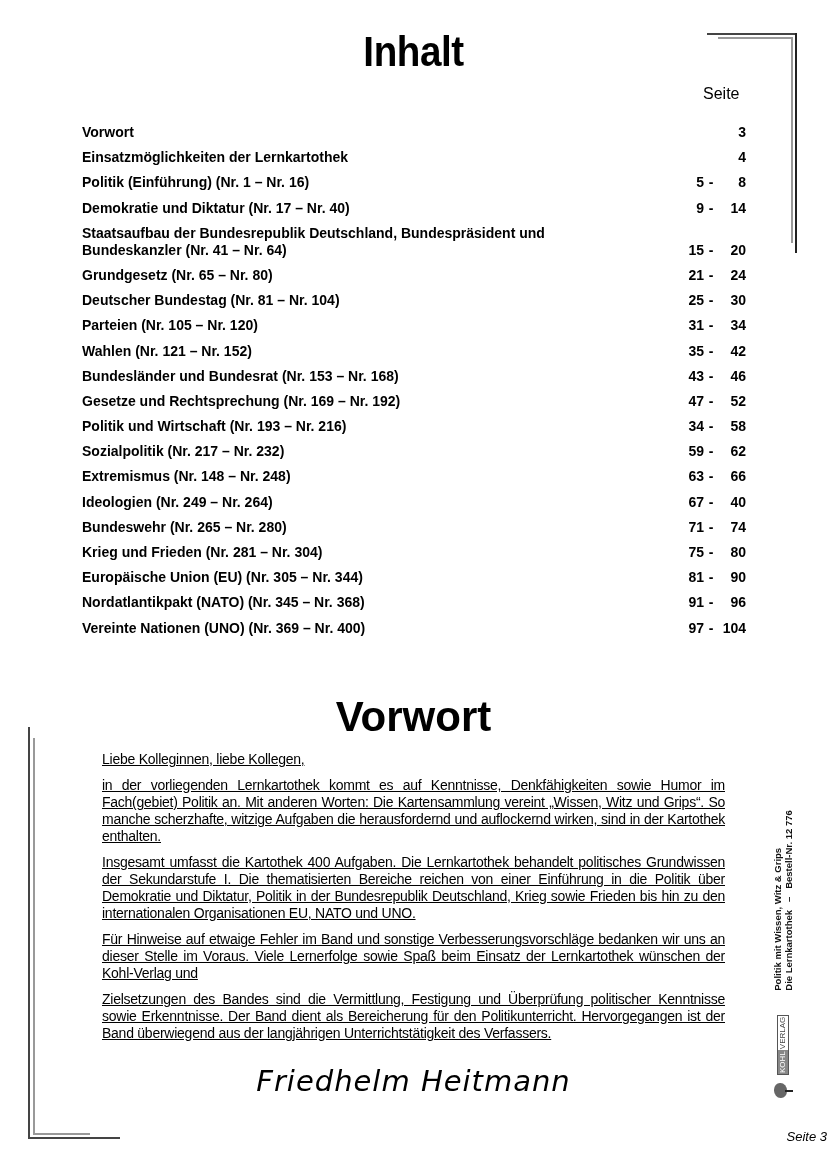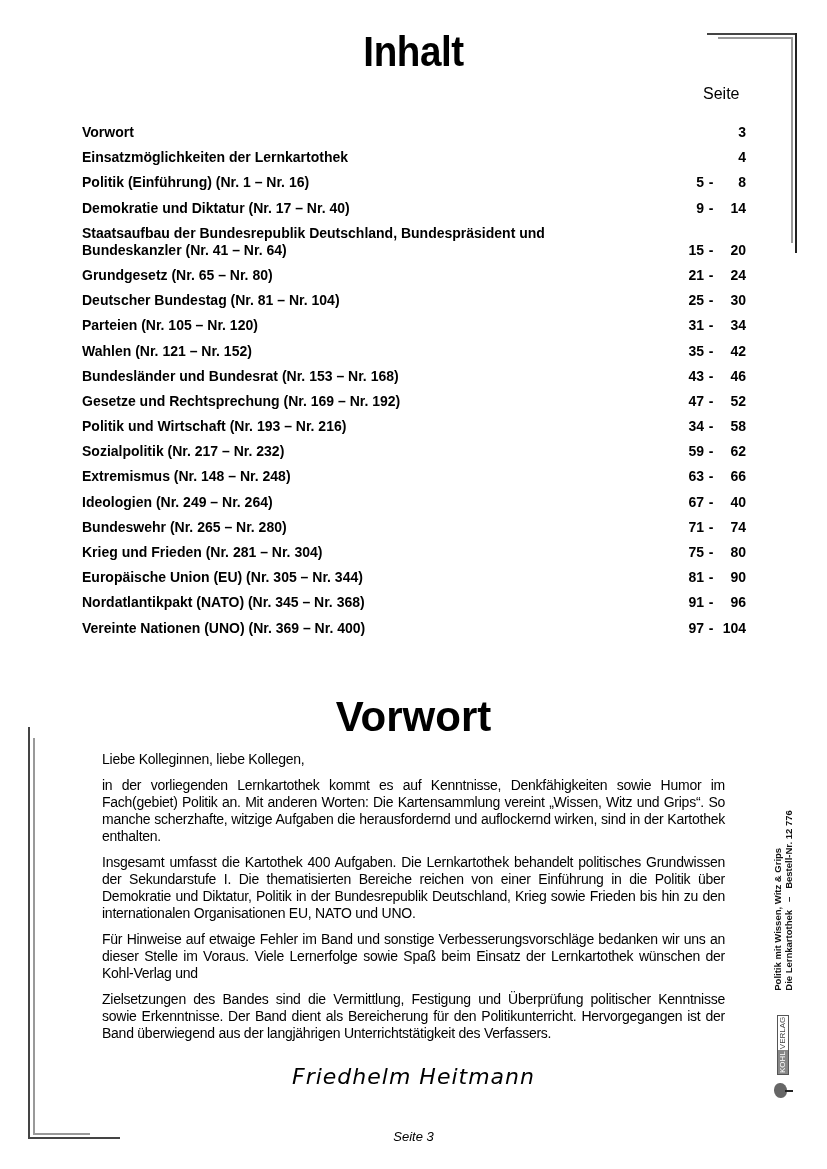--- a/index.html
+++ b/index.html
@@ -52,7 +52,7 @@
     font-family: "Liberation Sans Narrow", "Liberation Sans", sans-serif;
     letter-spacing: -0.25px;
   }
-  .vorwort-body p { margin-bottom: 9px; }
+  .vorwort-body p { margin-bottom: 9px; text-decoration: underline; }
   .signature {
     position: absolute; left: 0; width: 827px; top: 1064px;
     text-align: center; font-size: 22px; letter-spacing: 1px;

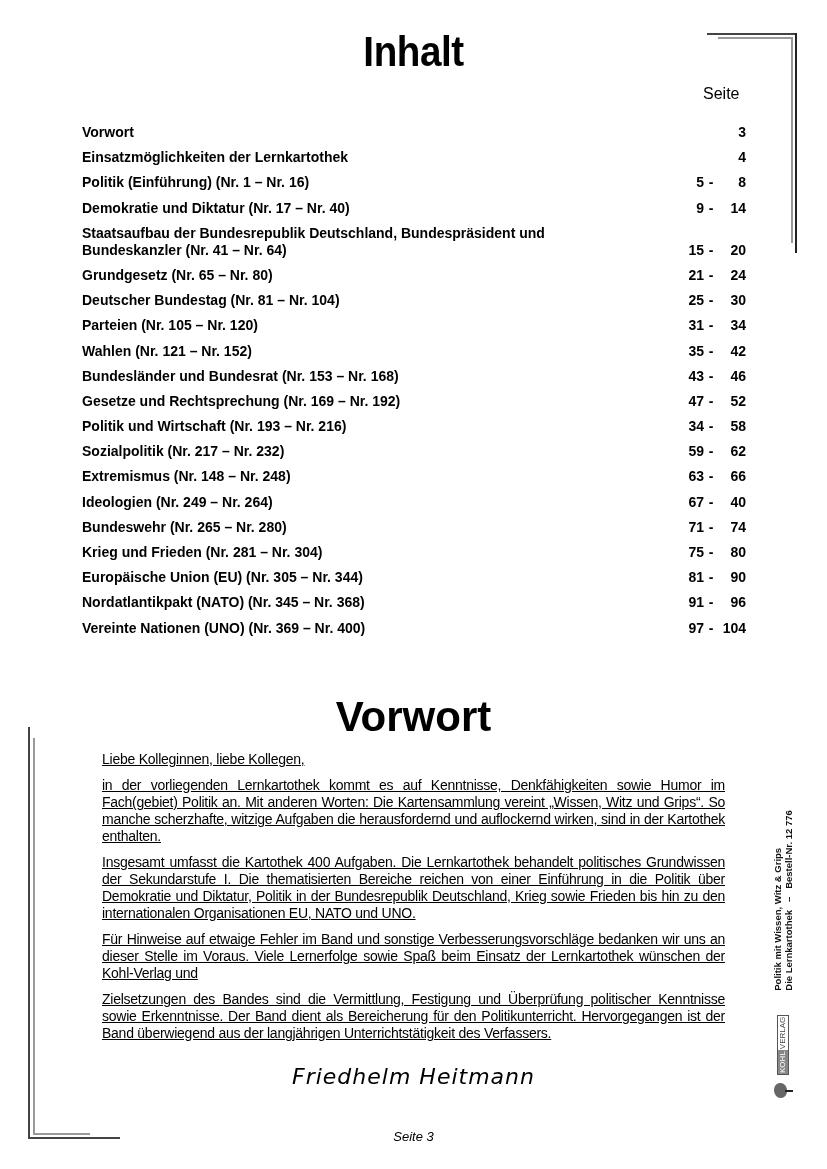--- a/index.html
+++ b/index.html
@@ -55,7 +55,7 @@
   .vorwort-body p { margin-bottom: 9px; text-decoration: underline; }
   .signature {
     position: absolute; left: 0; width: 827px; top: 1064px;
-    text-align: center; font-size: 22px; letter-spacing: 1px;
+    text-align: center; font-size: 29px; letter-spacing: 1px;
     font-family: "DejaVu Sans", sans-serif; font-style: italic; font-weight: normal;
     transform: translateX(0px);
   }

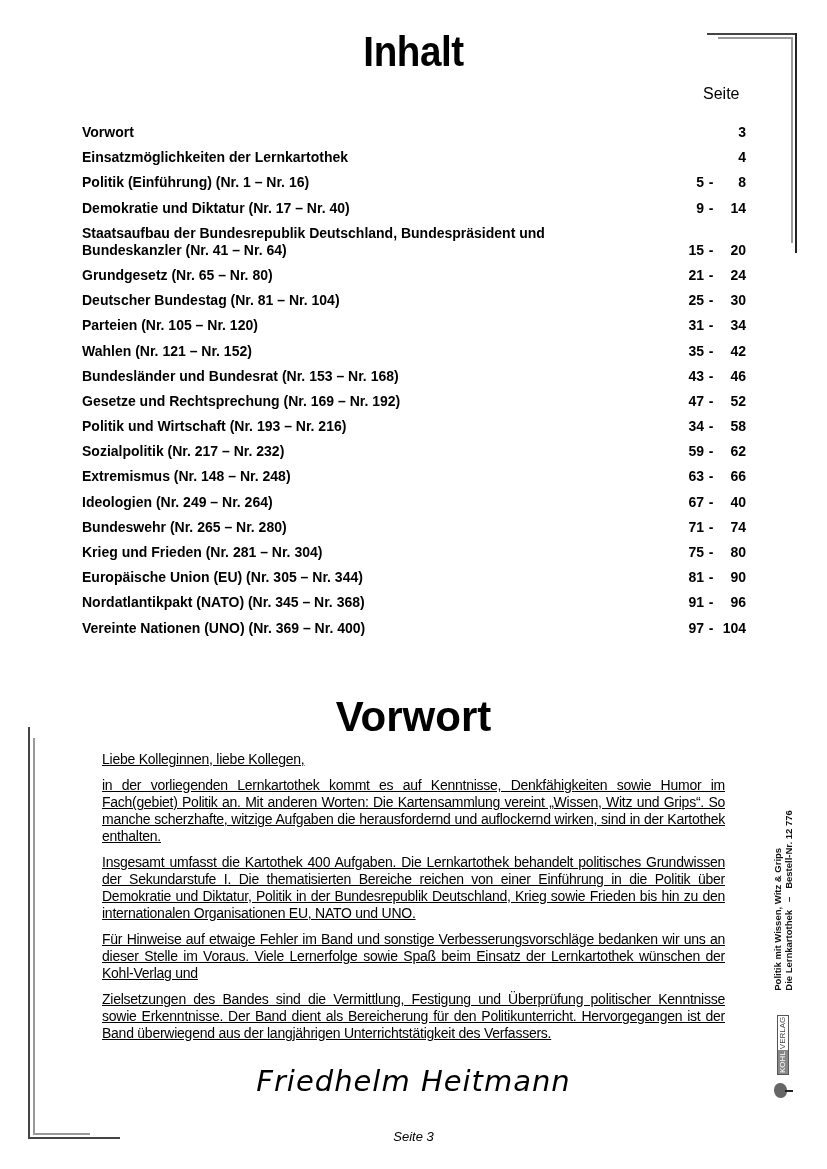--- a/index.html
+++ b/index.html
@@ -62,7 +62,7 @@
 
   .footer-page {
     position: absolute; left: 0; width: 827px; top: 1129px;
-    text-align: center; font-size: 13px; font-style: italic;
+    text-align: right; font-size: 13px; font-style: italic;
   }
 
   

